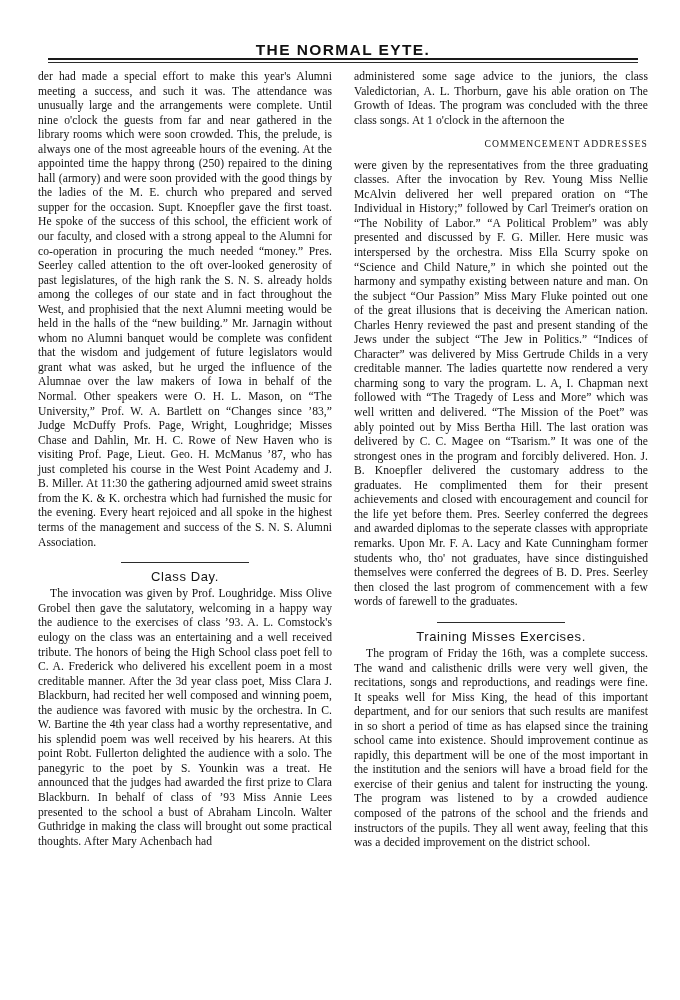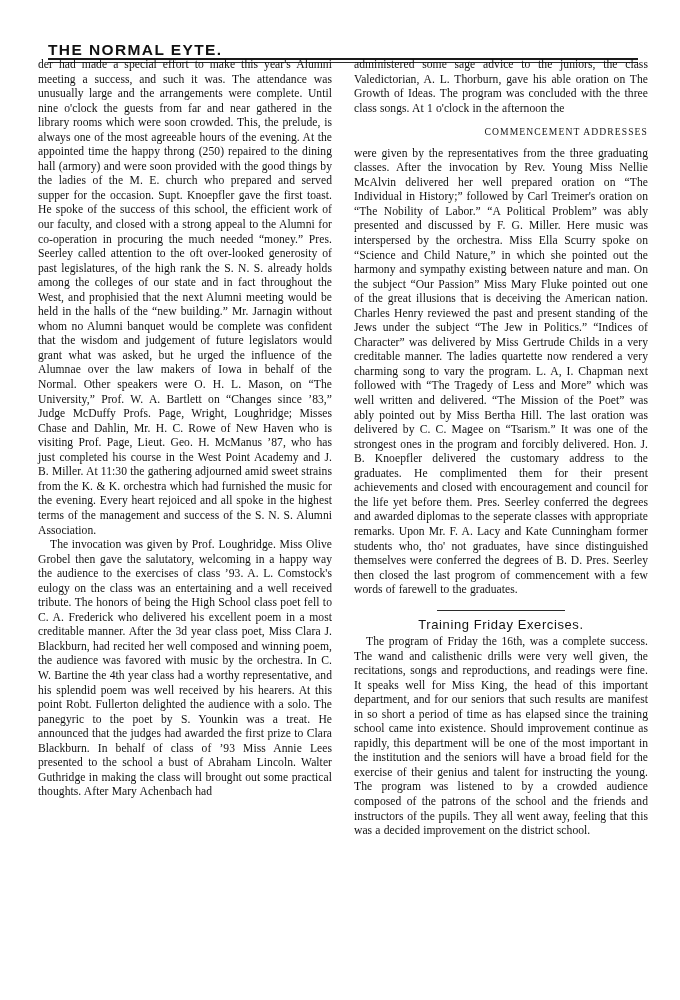--- a/index.html
+++ b/index.html
@@ -30,7 +30,7 @@
     left: 48px;
     top: 42px;
     width: 590px;
-    text-align: left;
+    text-align: center;
   }
   .masthead-title {
     font-family: "Liberation Sans", sans-serif;

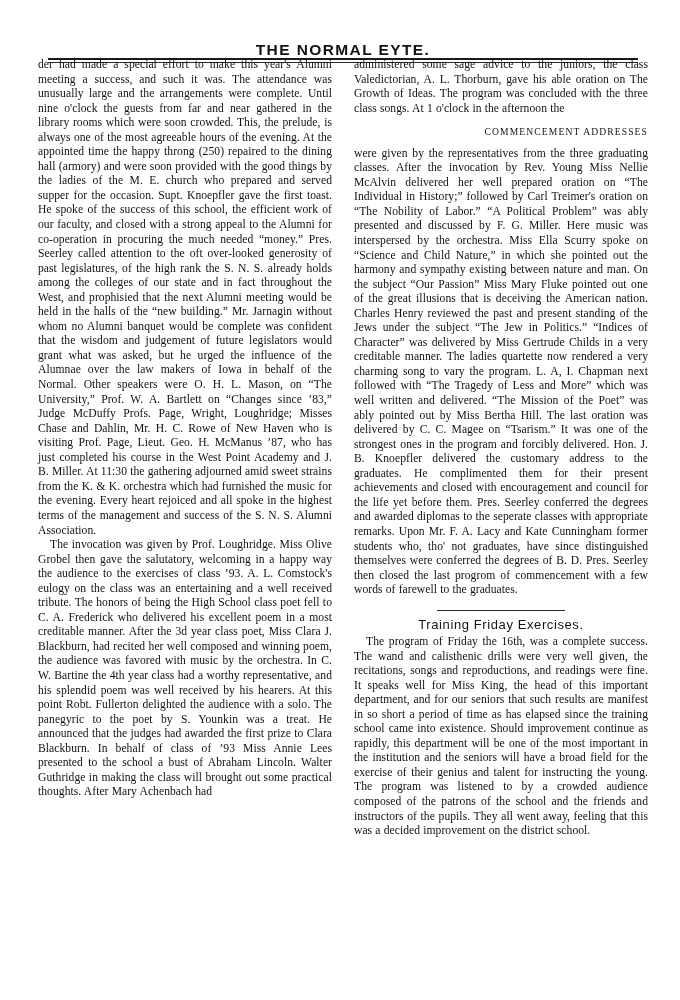--- a/index.html
+++ b/index.html
@@ -69,7 +69,7 @@
   .columns {
     position: absolute;
     left: 38px;
-    top: 58px;
+    top: 70px;
     width: 610px;
     display: flex;
     gap: 22px;

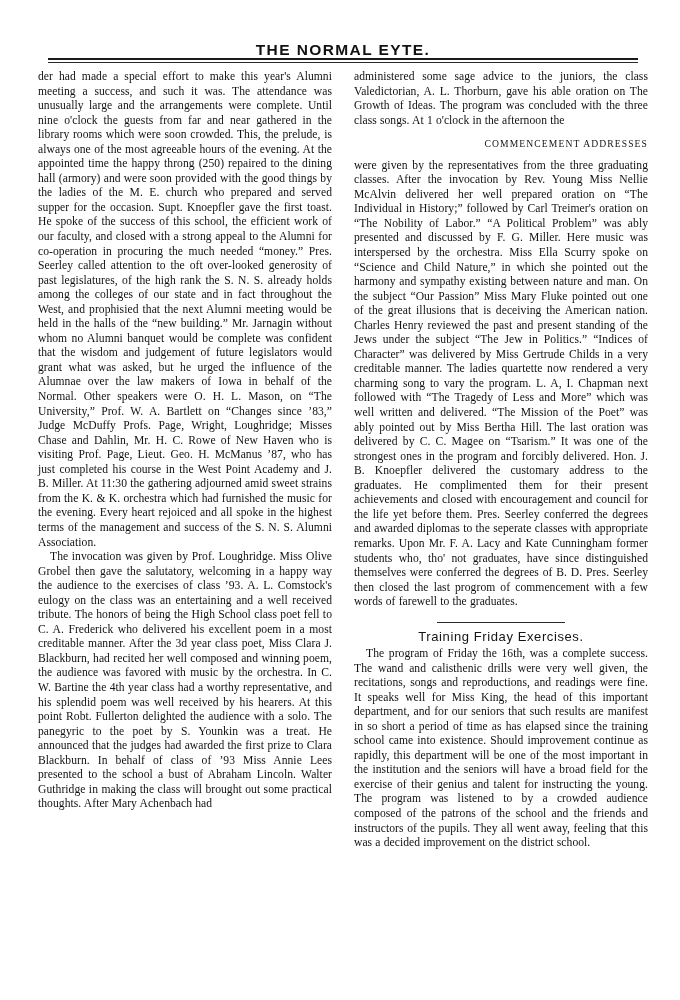--- a/index.html
+++ b/index.html
@@ -146,6 +146,10 @@
 
       <p class="body no-indent">der had made a special effort to make this year's Alumni meeting a success, and such it was. The attendance was unusually large and the arrangements were complete. Until nine o'clock the guests from far and near gathered in the library rooms which were soon crowded. This, the prelude, is always one of the most agreeable hours of the evening. At the appointed time the happy throng (250) repaired to the dining hall (armory) and were soon provided with the good things by the ladies of the M. E. church who prepared and served supper for the occasion. Supt. Knoepfler gave the first toast. He spoke of the success of this school, the efficient work of our faculty, and closed with a strong appeal to the Alumni for co-operation in procuring the much needed “money.” Pres. Seerley called attention to the oft over-looked generosity of past legislatures, of the high rank the S. N. S. already holds among the colleges of our state and in fact throughout the West, and prophisied that the next Alumni meeting would be held in the halls of the “new building.” Mr. Jarnagin without whom no Alumni banquet would be complete was confident that the wisdom and judgement of future legislators would grant what was asked, but he urged the influence of the Alumnae over the law makers of Iowa in behalf of the Normal. Other speakers were O. H. L. Mason, on “The University,” Prof. W. A. Bartlett on “Changes since ’83,” Judge McDuffy Profs. Page, Wright, Loughridge; Misses Chase and Dahlin, Mr. H. C. Rowe of New Haven who is visiting Prof. Page, Lieut. Geo. H. McManus ’87, who has just completed his course in the West Point Academy and J. B. Miller. At 11:30 the gathering adjourned amid sweet strains from the K. &amp; K. orchestra which had furnished the music for the evening. Every heart rejoiced and all spoke in the highest terms of the management and success of the S. N. S. Alumni Association.</p>
 
+      <div class="section-head">
+        <div class="short-rule"></div>
+        <div class="head-text">Class Day.</div>
+      </div>
 
       <p class="body">The invocation was given by Prof. Loughridge. Miss Olive Grobel then gave the salutatory, welcoming in a happy way the audience to the exercises of class ’93. A. L. Comstock's eulogy on the class was an entertaining and a well received tribute. The honors of being the High School class poet fell to C. A. Frederick who delivered his excellent poem in a most creditable manner. After the 3d year class poet, Miss Clara J. Blackburn, had recited her well composed and winning poem, the audience was favored with music by the orchestra. In C. W. Bartine the 4th year class had a worthy representative, and his splendid poem was well received by his hearers. At this point Robt. Fullerton delighted the audience with a solo. The panegyric to the poet by S. Younkin was a treat. He announced that the judges had awarded the first prize to Clara Blackburn. In behalf of class of ’93 Miss Annie Lees presented to the school a bust of Abraham Lincoln. Walter Guthridge in making the class will brought out some practical thoughts. After Mary Achenbach had</p>
 

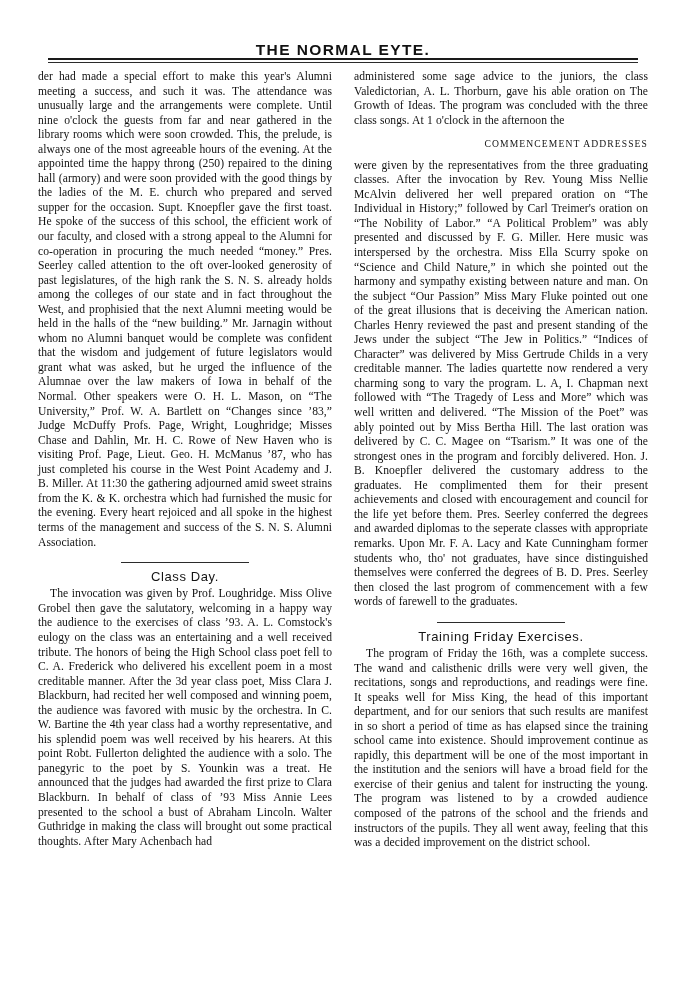--- a/index.html
+++ b/index.html
@@ -165,7 +165,7 @@
 
       <div class="section-head">
         <div class="short-rule"></div>
-        <div class="head-text">Training Friday Exercises.</div>
+        <div class="head-text">Training Misses Exercises.</div>
       </div>
 
       <p class="body">The program of Friday the 16th, was a complete success. The wand and calisthenic drills were very well given, the recitations, songs and reproductions, and readings were fine. It speaks well for Miss King, the head of this important department, and for our seniors that such results are manifest in so short a period of time as has elapsed since the training school came into existence. Should improvement continue as rapidly, this department will be one of the most important in the institution and the seniors will have a broad field for the exercise of their genius and talent for instructing the young. The program was listened to by a crowded audience composed of the patrons of the school and the friends and instructors of the pupils. They all went away, feeling that this was a decided improvement on the district school.</p>

